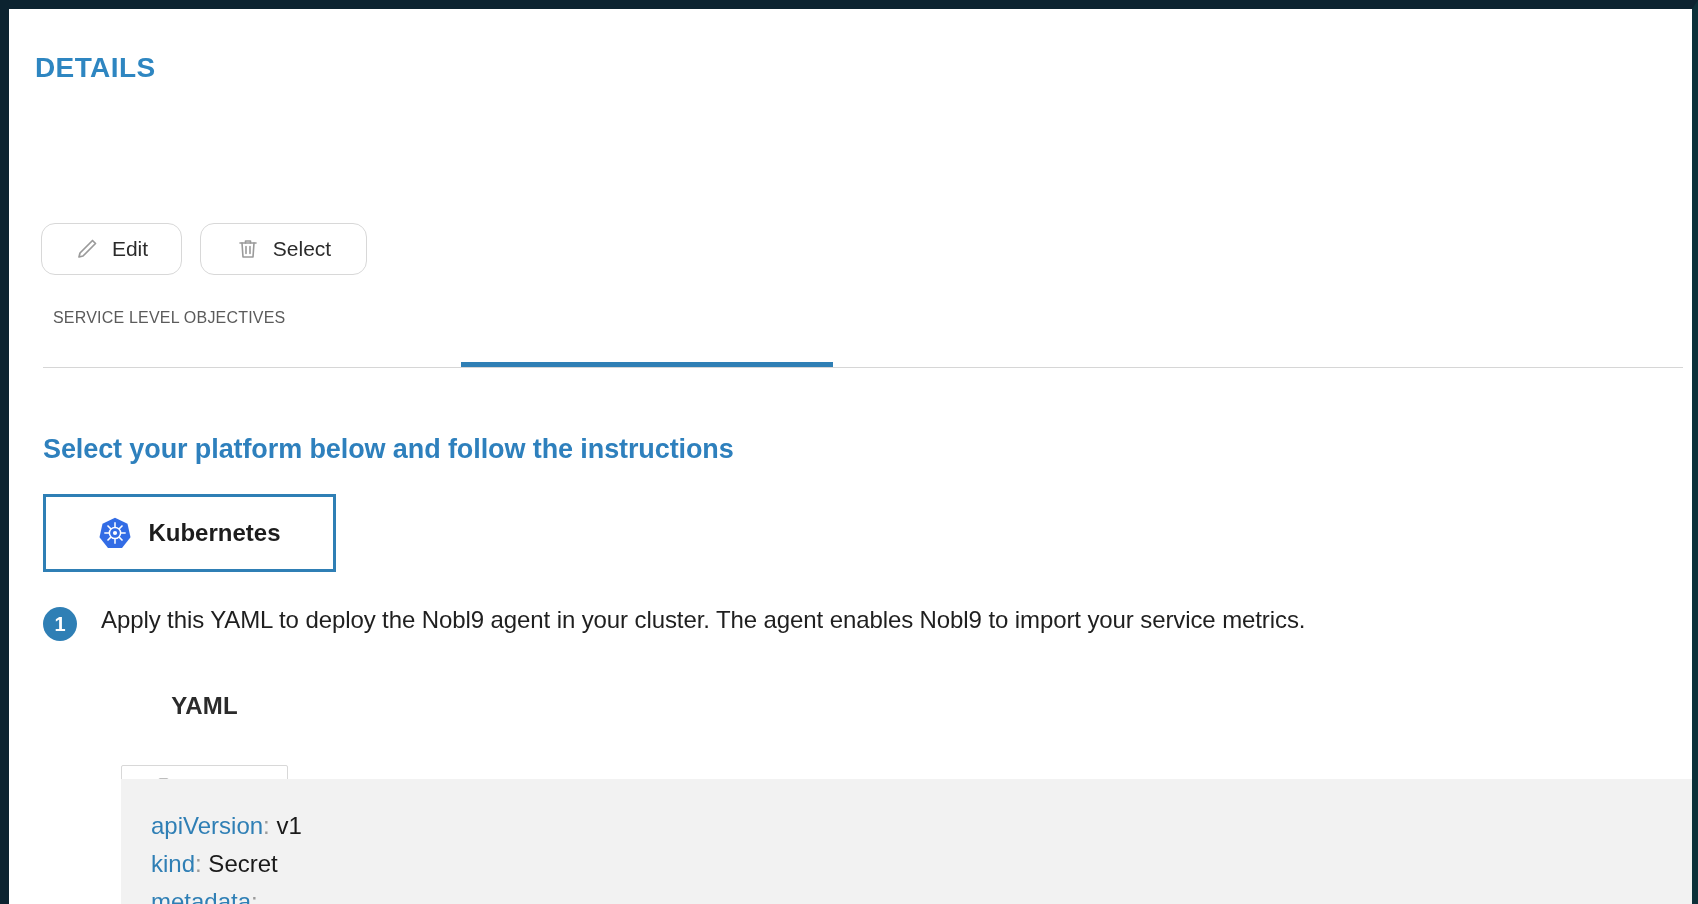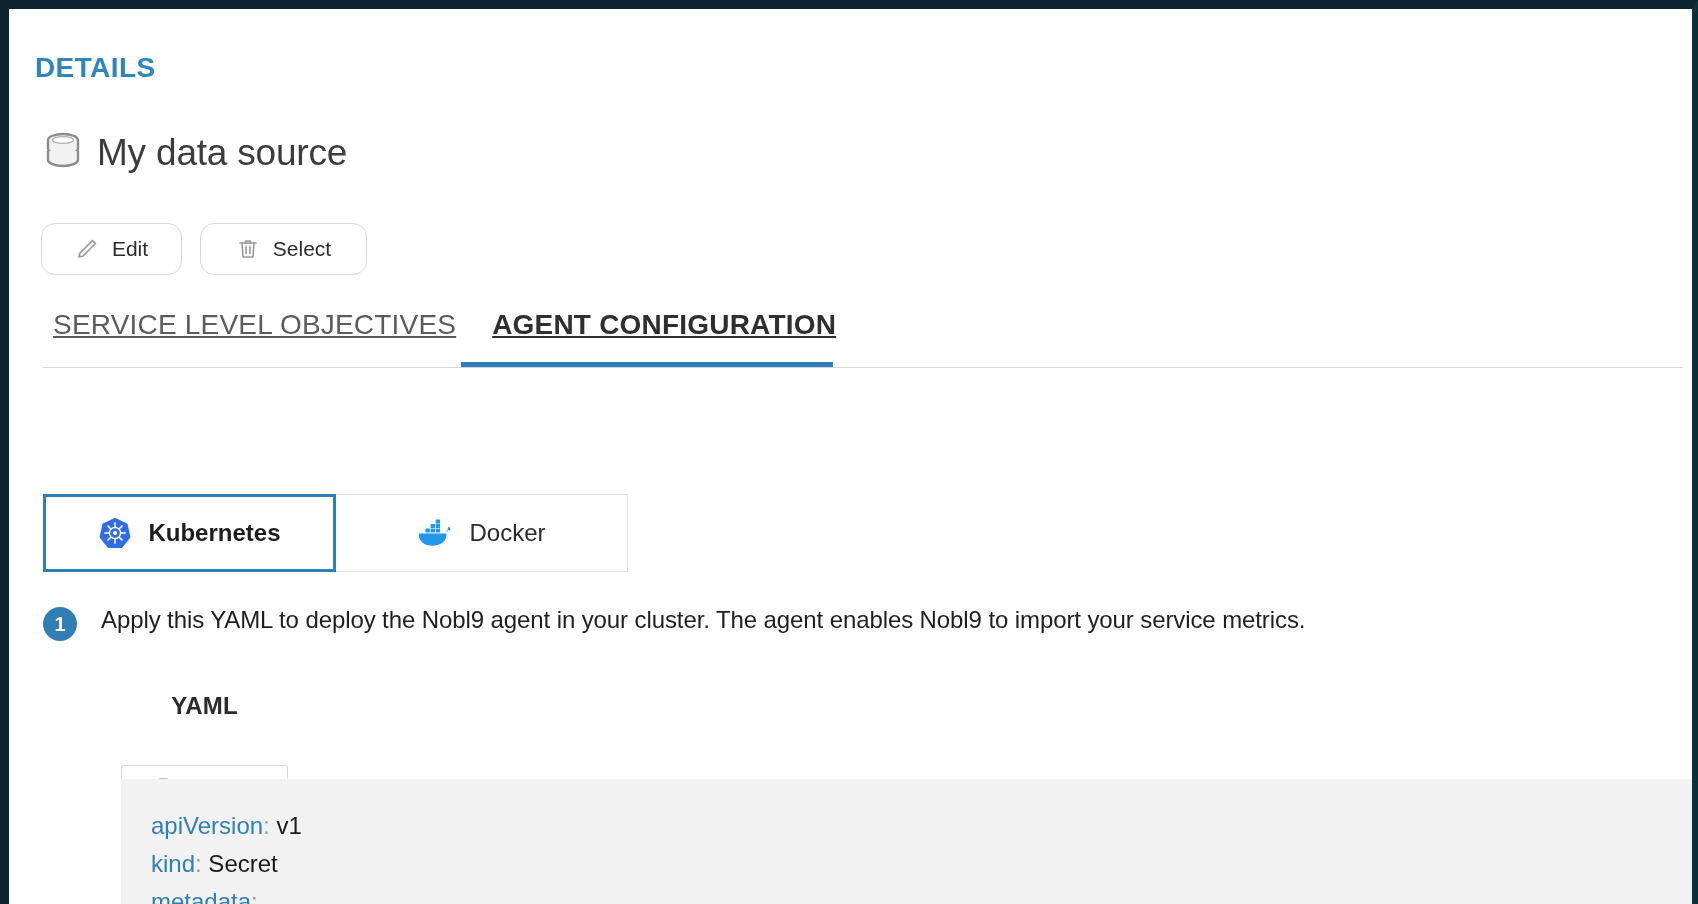--- a/index.html
+++ b/index.html
@@ -259,17 +259,6 @@
 
     <div class="details-eyebrow">DETAILS</div>
 
-    <div class="title-row">
-      <span class="ds-icon-wrap">
-        <svg class="ds-icon" viewBox="0 0 40 42" xmlns="http://www.w3.org/2000/svg">
-          <ellipse cx="20" cy="8" rx="15" ry="6" fill="#f2f2f2" stroke="#8c8c8c" stroke-width="2.4"></ellipse>
-          <path d="M5 8 v9 c0 3.3 6.7 6 15 6 s15 -2.7 15 -6 V8" fill="#f2f2f2" stroke="#8c8c8c" stroke-width="2.4"></path>
-          <path d="M5 19 v9 c0 3.3 6.7 6 15 6 s15 -2.7 15 -6 v-9" fill="#f2f2f2" stroke="#8c8c8c" stroke-width="2.4"></path>
-          <ellipse cx="20" cy="8" rx="10.5" ry="3.4" fill="#ffffff" stroke="#b0b0b0" stroke-width="1.4"></ellipse>
-        </svg>
-      </span>
-      <span class="title-text">My data source</span>
-    </div>
 
     <div class="actions">
       <button class="btn btn-edit">

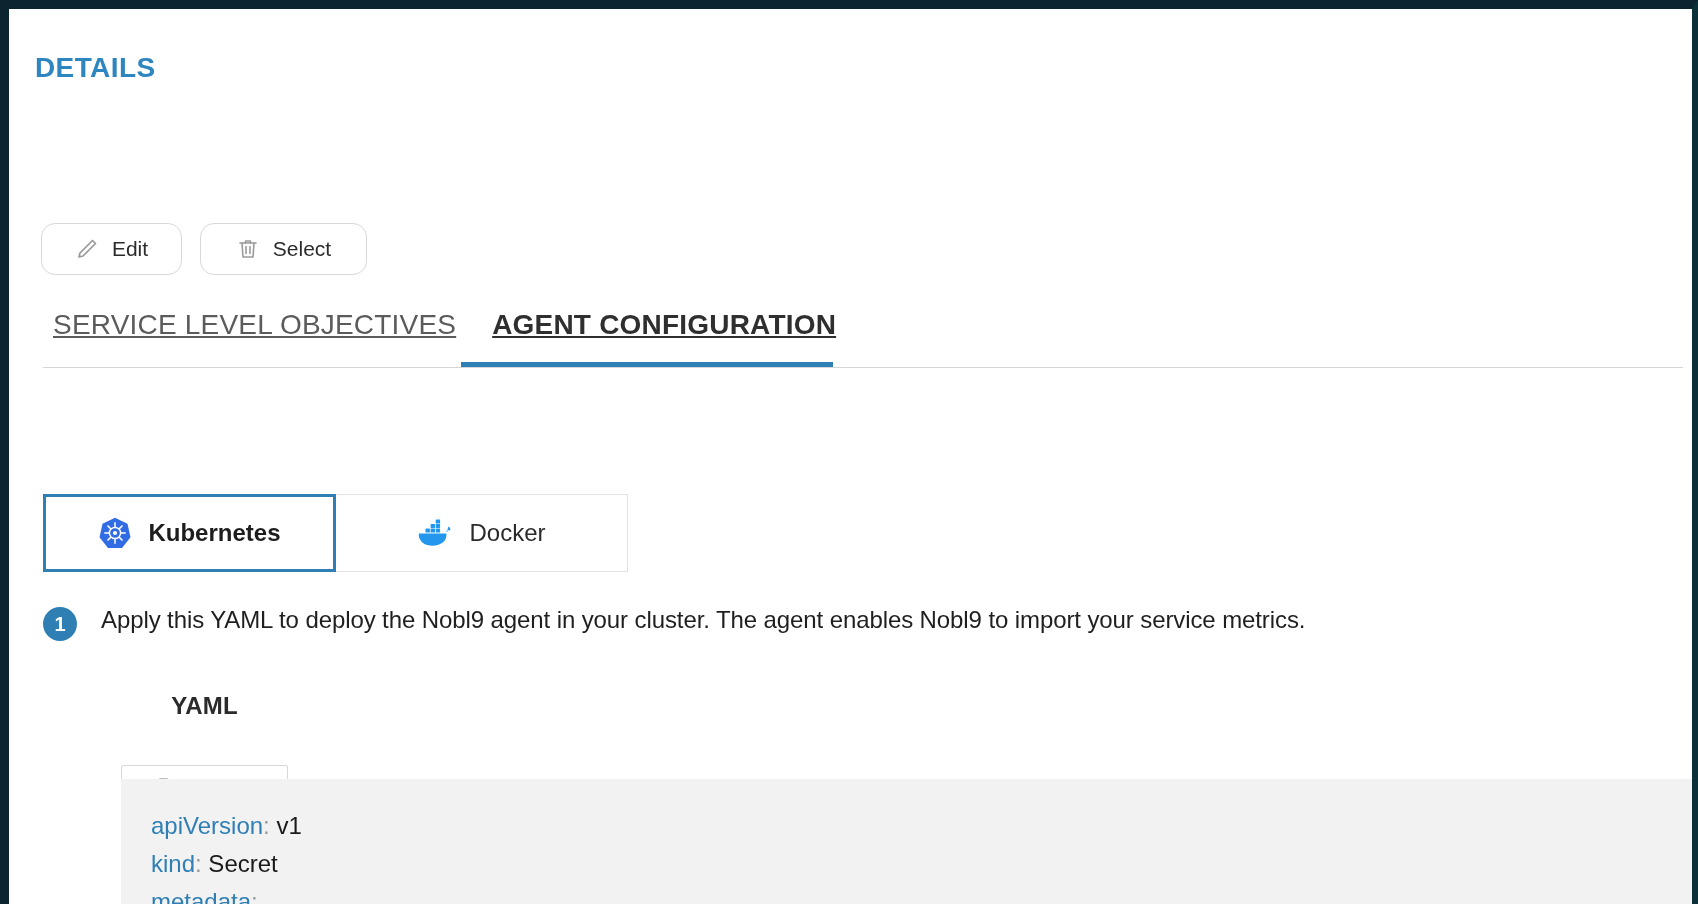--- a/index.html
+++ b/index.html
@@ -96,14 +96,13 @@
     align-items: flex-end;
   }
   .tab {
-    font-size: 28px;
+    font-size: 16px;
     letter-spacing: 0.2px;
     color: #5b5b5b;
     padding: 0 18px 22px 18px;
     cursor: pointer;
     white-space: nowrap;
     font-weight: 400;
-    text-decoration: underline;
   }
   .tab.active {
     color: #2f2f2f;

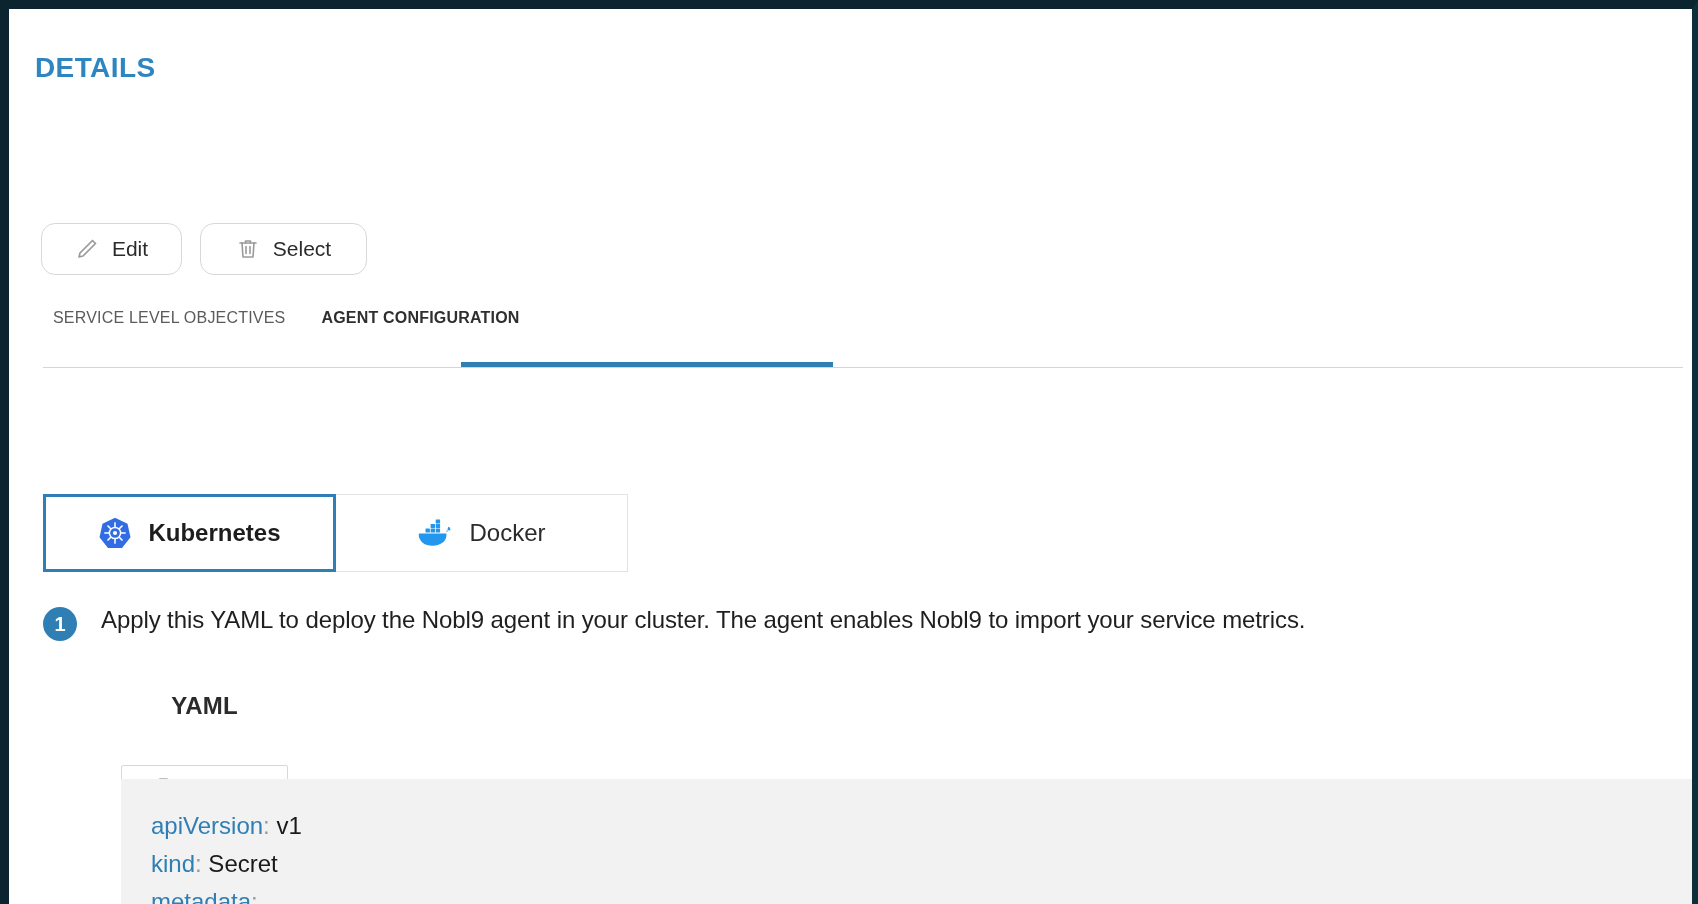--- a/index.html
+++ b/index.html
@@ -284,9 +284,6 @@
     <div class="tabs">
       <div class="tab">
         <span>SERVICE LEVEL OBJECTIVES</span>
-      </div>
-      <div class="tab active">
-        <span>AGENT CONFIGURATION</span>
       </div>
     </div>
     <div class="tabs-rule"></div>

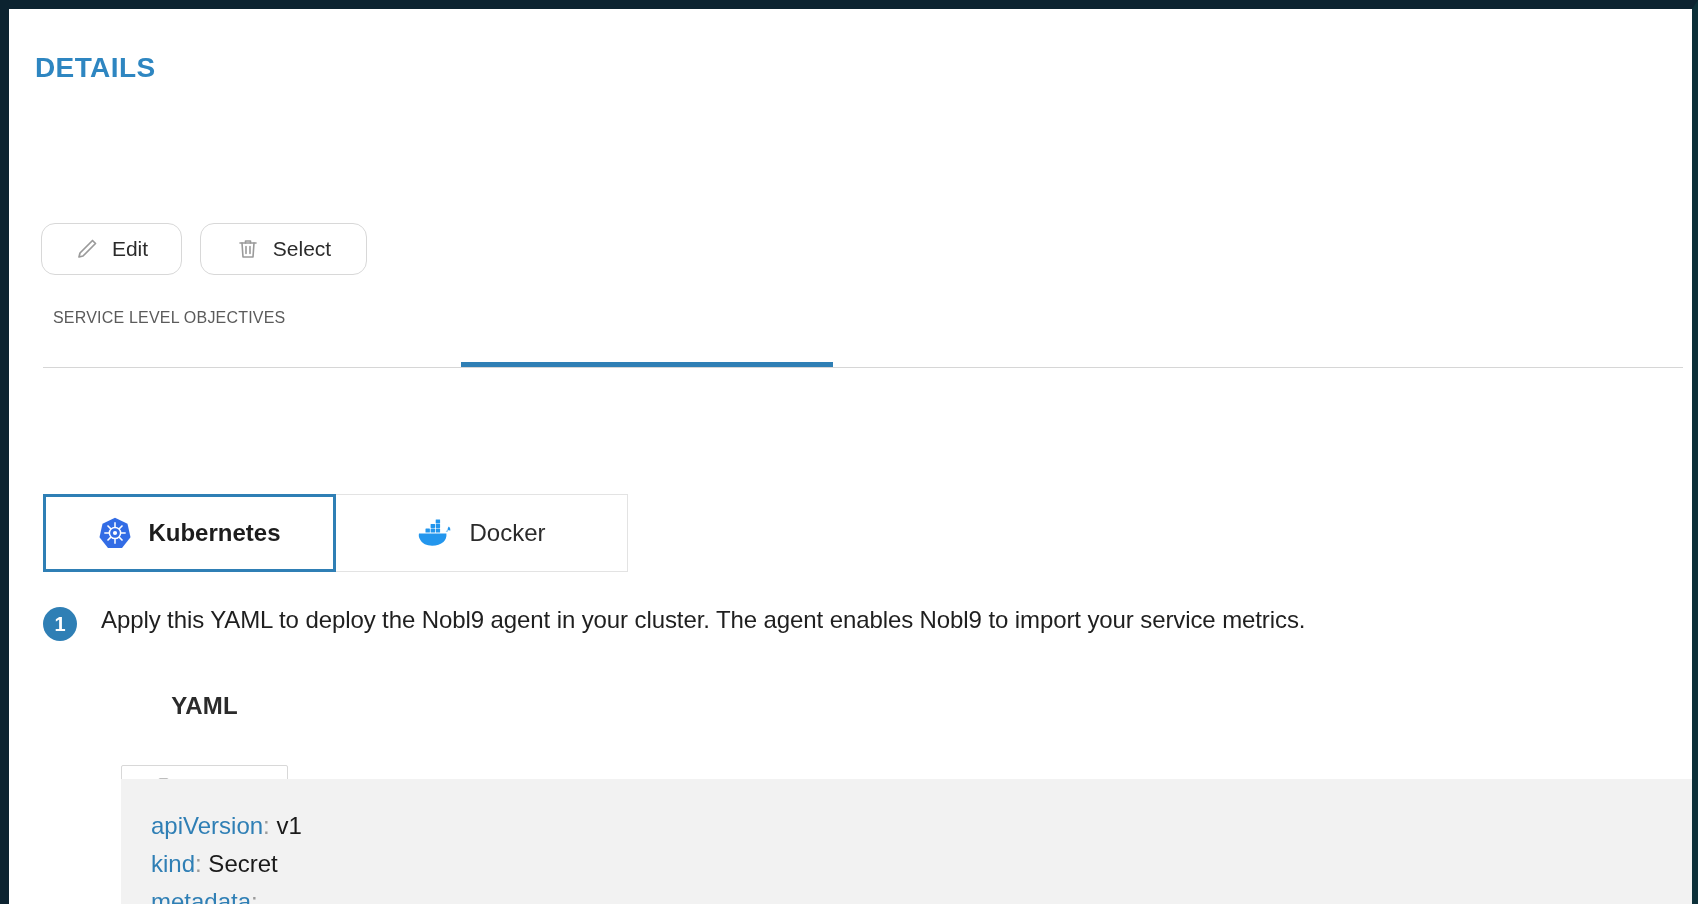--- a/index.html
+++ b/index.html
@@ -289,6 +289,7 @@
     <div class="tabs-rule"></div>
     <div class="tab-underline"></div>
 
+    <div class="section-heading">Select your platform below and follow the instructions</div>
 
     <div class="platforms">
       <div class="platform selected">

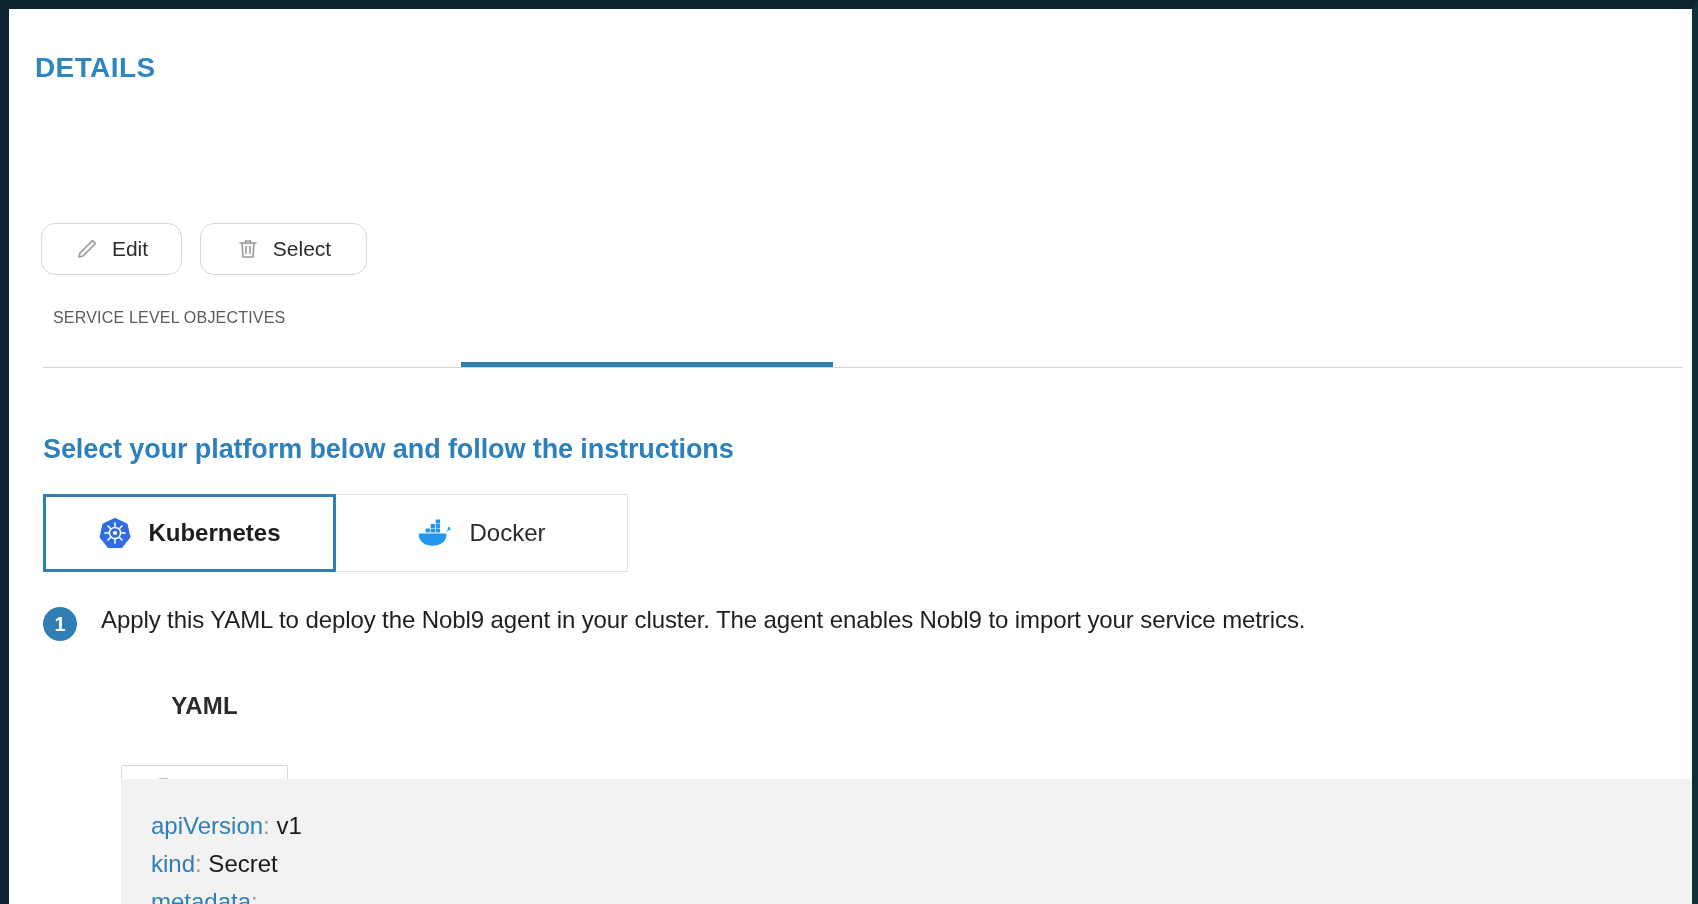--- a/index.html
+++ b/index.html
@@ -307,25 +307,6 @@
         </span>
         <span>Kubernetes</span>
       </div>
-      <div class="platform">
-        <span>
-          <svg width="36" height="28" viewBox="0 0 36 28" xmlns="http://www.w3.org/2000/svg">
-            <g fill="#2396ed">
-              <rect x="8.5" y="9.5" width="4.4" height="4.1" rx="0.4"></rect>
-              <rect x="13.6" y="9.5" width="4.4" height="4.1" rx="0.4"></rect>
-              <rect x="18.7" y="9.5" width="4.4" height="4.1" rx="0.4"></rect>
-              <rect x="13.6" y="4.9" width="4.4" height="4.1" rx="0.4"></rect>
-              <rect x="18.7" y="4.9" width="4.4" height="4.1" rx="0.4"></rect>
-              <rect x="18.7" y="0.4" width="4.4" height="4.1" rx="0.4"></rect>
-              <path d="M2 14.6 h27.4 c0.4 3.4 -0.7 6.4 -3 8.5 c-2.7 2.5 -6.7 3.6 -11.3 3.6
-                       c-5.4 0 -9.9 -2 -12 -6.2 C1.8 18.6 1.5 16.5 2 14.6 Z"></path>
-              <path d="M28.6 12.4 c1.4 -1.1 3 -1.3 4.6 -0.7 c0.4 -1.6 -0.1 -3 -1.3 -4.1
-                       c-1.3 1.4 -1.6 3.1 -1.1 4.8 Z"></path>
-            </g>
-          </svg>
-        </span>
-        <span>Docker</span>
-      </div>
     </div>
 
     <div class="step">

